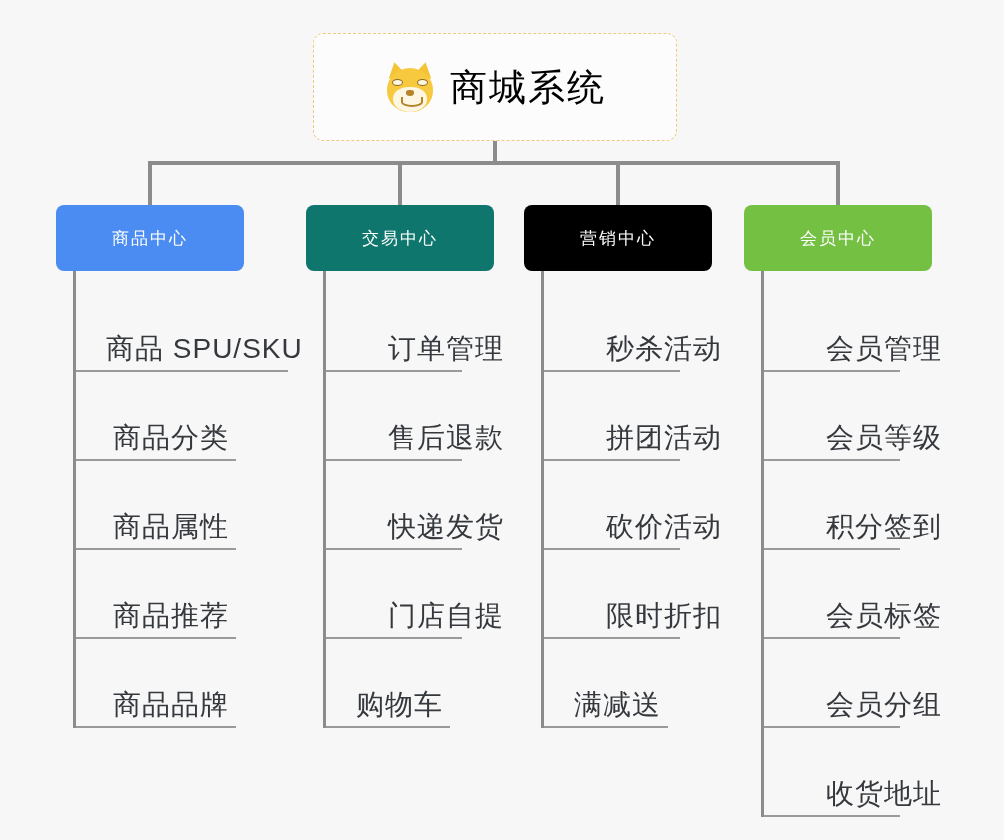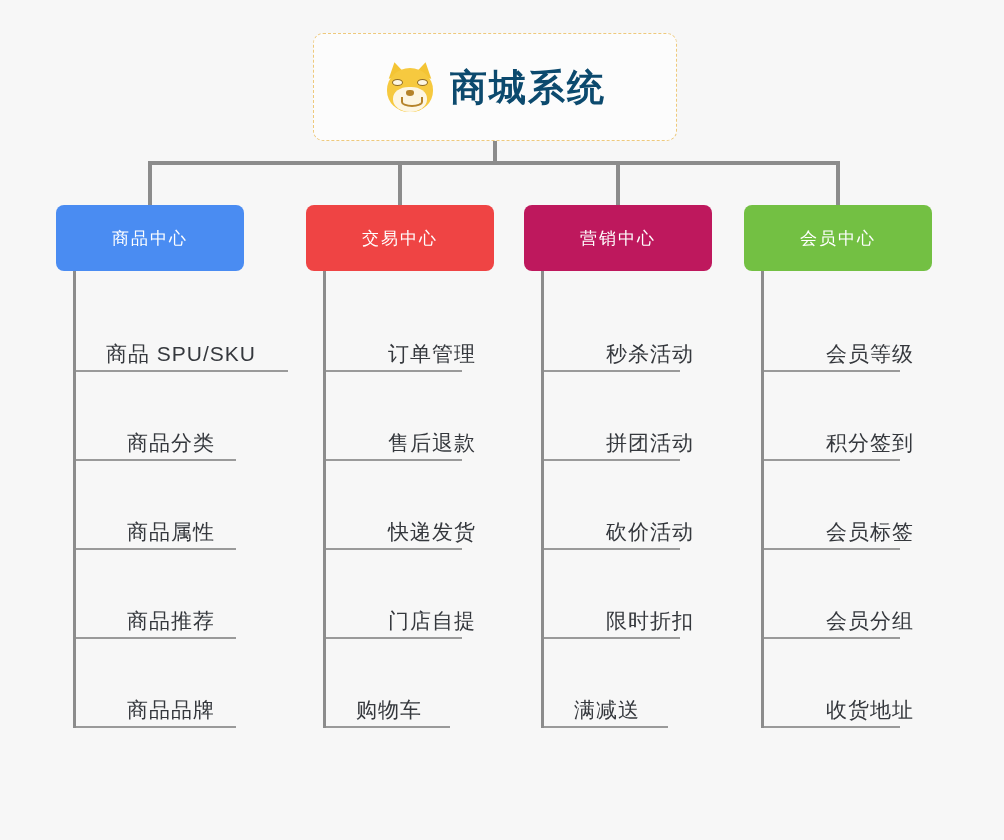--- a/index.html
+++ b/index.html
@@ -37,10 +37,10 @@
   }
   .root-title {
     font-size: 37px;
-    color: #0c4a6e;
+    color: #000000;
     letter-spacing: 2px;
     line-height: 1;
-    font-weight: 700;
+    font-weight: 400;
   }
 
   

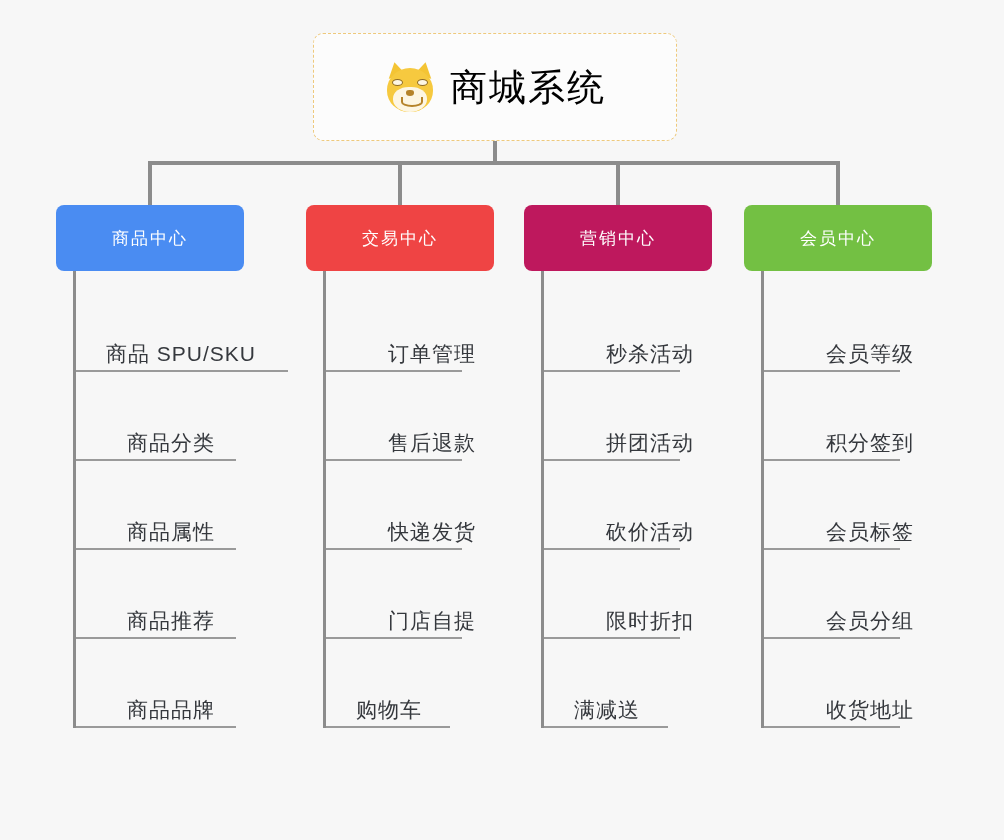--- a/index.html
+++ b/index.html
@@ -135,7 +135,7 @@
     box-sizing: border-box;
   }
   .cat-header.blue   { background: #4a8cf2; width: 188px; }
-  .cat-header.red    { background: #ef4444; width: 188px; font-family: Liberation Mono, monospace; }
+  .cat-header.red    { background: #0f766e; width: 188px; font-family: Liberation Mono, monospace; }
   .cat-header.orange { background: #be185d; width: 188px; }
   .cat-header.green  { background: #73c043; width: 188px; }
 

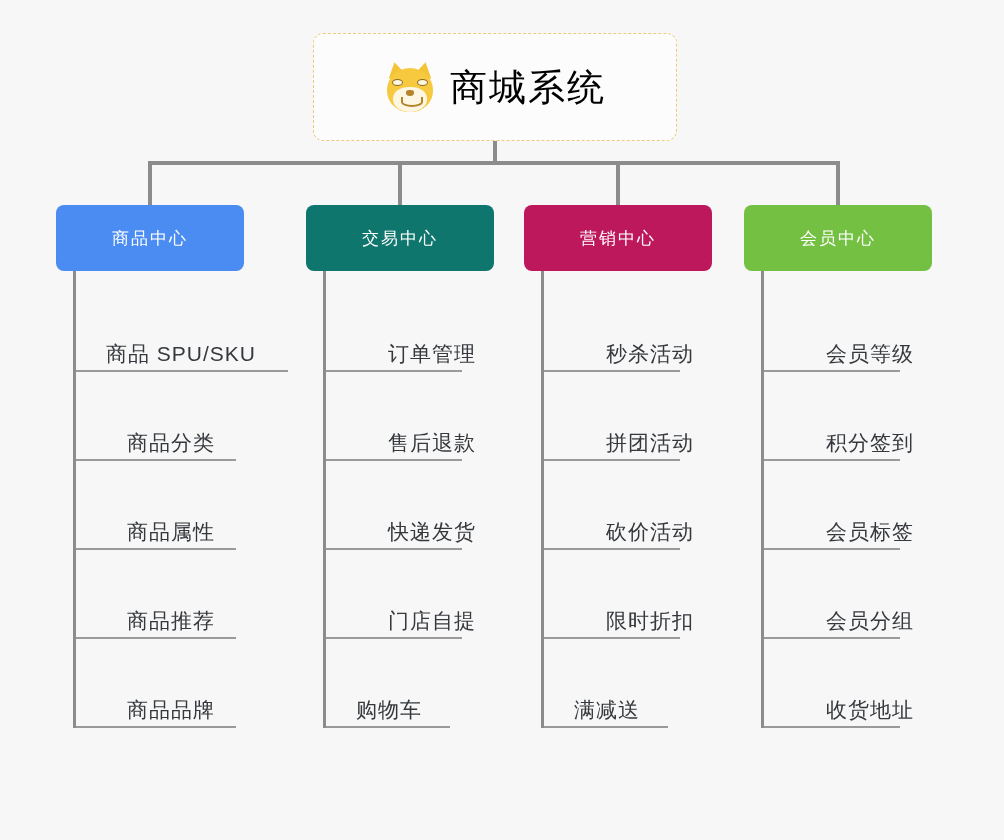--- a/index.html
+++ b/index.html
@@ -136,7 +136,7 @@
   }
   .cat-header.blue   { background: #4a8cf2; width: 188px; }
   .cat-header.red    { background: #0f766e; width: 188px; font-family: Liberation Mono, monospace; }
-  .cat-header.orange { background: #be185d; width: 188px; }
+  .cat-header.orange { background: #000000; width: 188px; }
   .cat-header.green  { background: #73c043; width: 188px; }
 
   

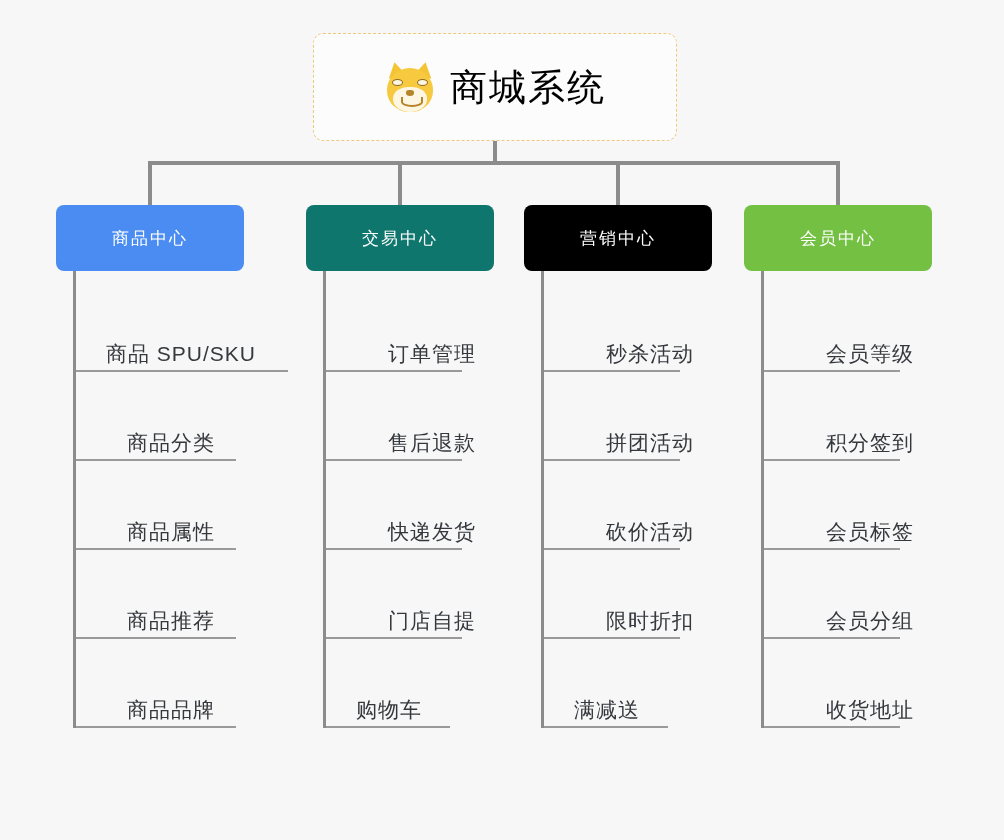--- a/index.html
+++ b/index.html
@@ -155,7 +155,7 @@
     border-bottom: 2px solid #9a9a9a;
   }
   .leaf-label {
-    font-size: 21px;
+    font-size: 28px;
     color: #35383d;
     letter-spacing: 1px;
     padding-left: 30px;

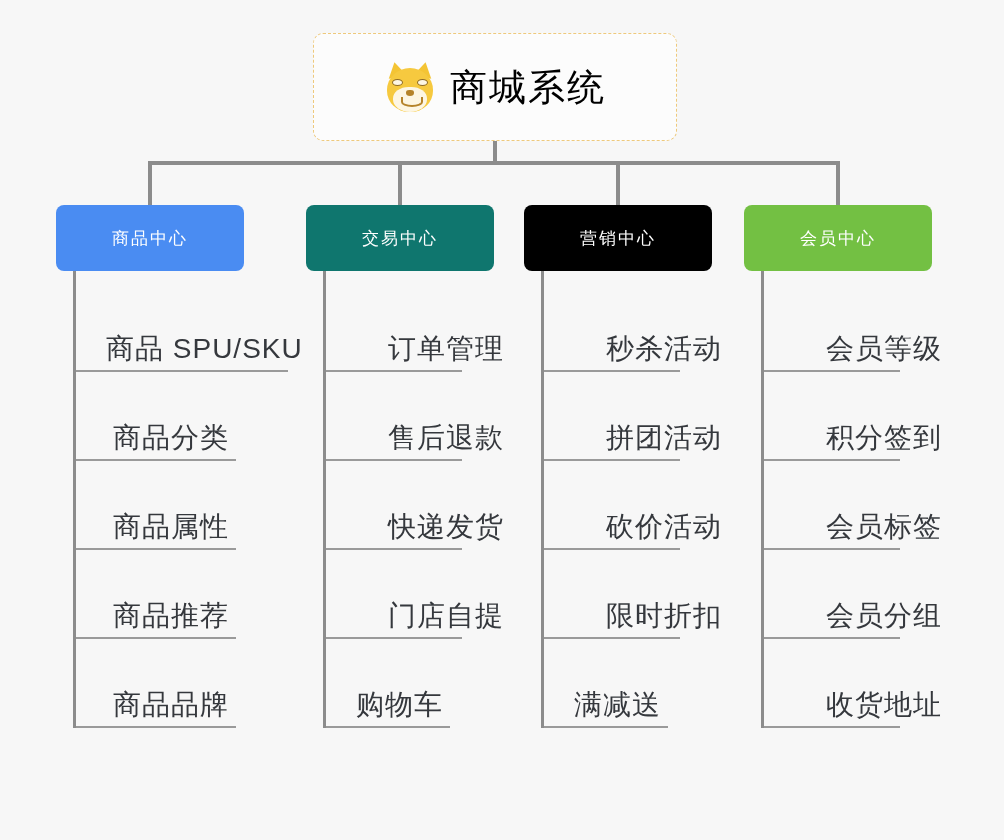--- a/index.html
+++ b/index.html
@@ -269,6 +269,9 @@
     </div>
     <div class="leaf-wrap">
       <div class="leaf w-short">
+        <span class="leaf-label">会员管理</span>
+      </div>
+      <div class="leaf w-short">
         <span class="leaf-label">会员等级</span>
       </div>
       <div class="leaf w-short">

